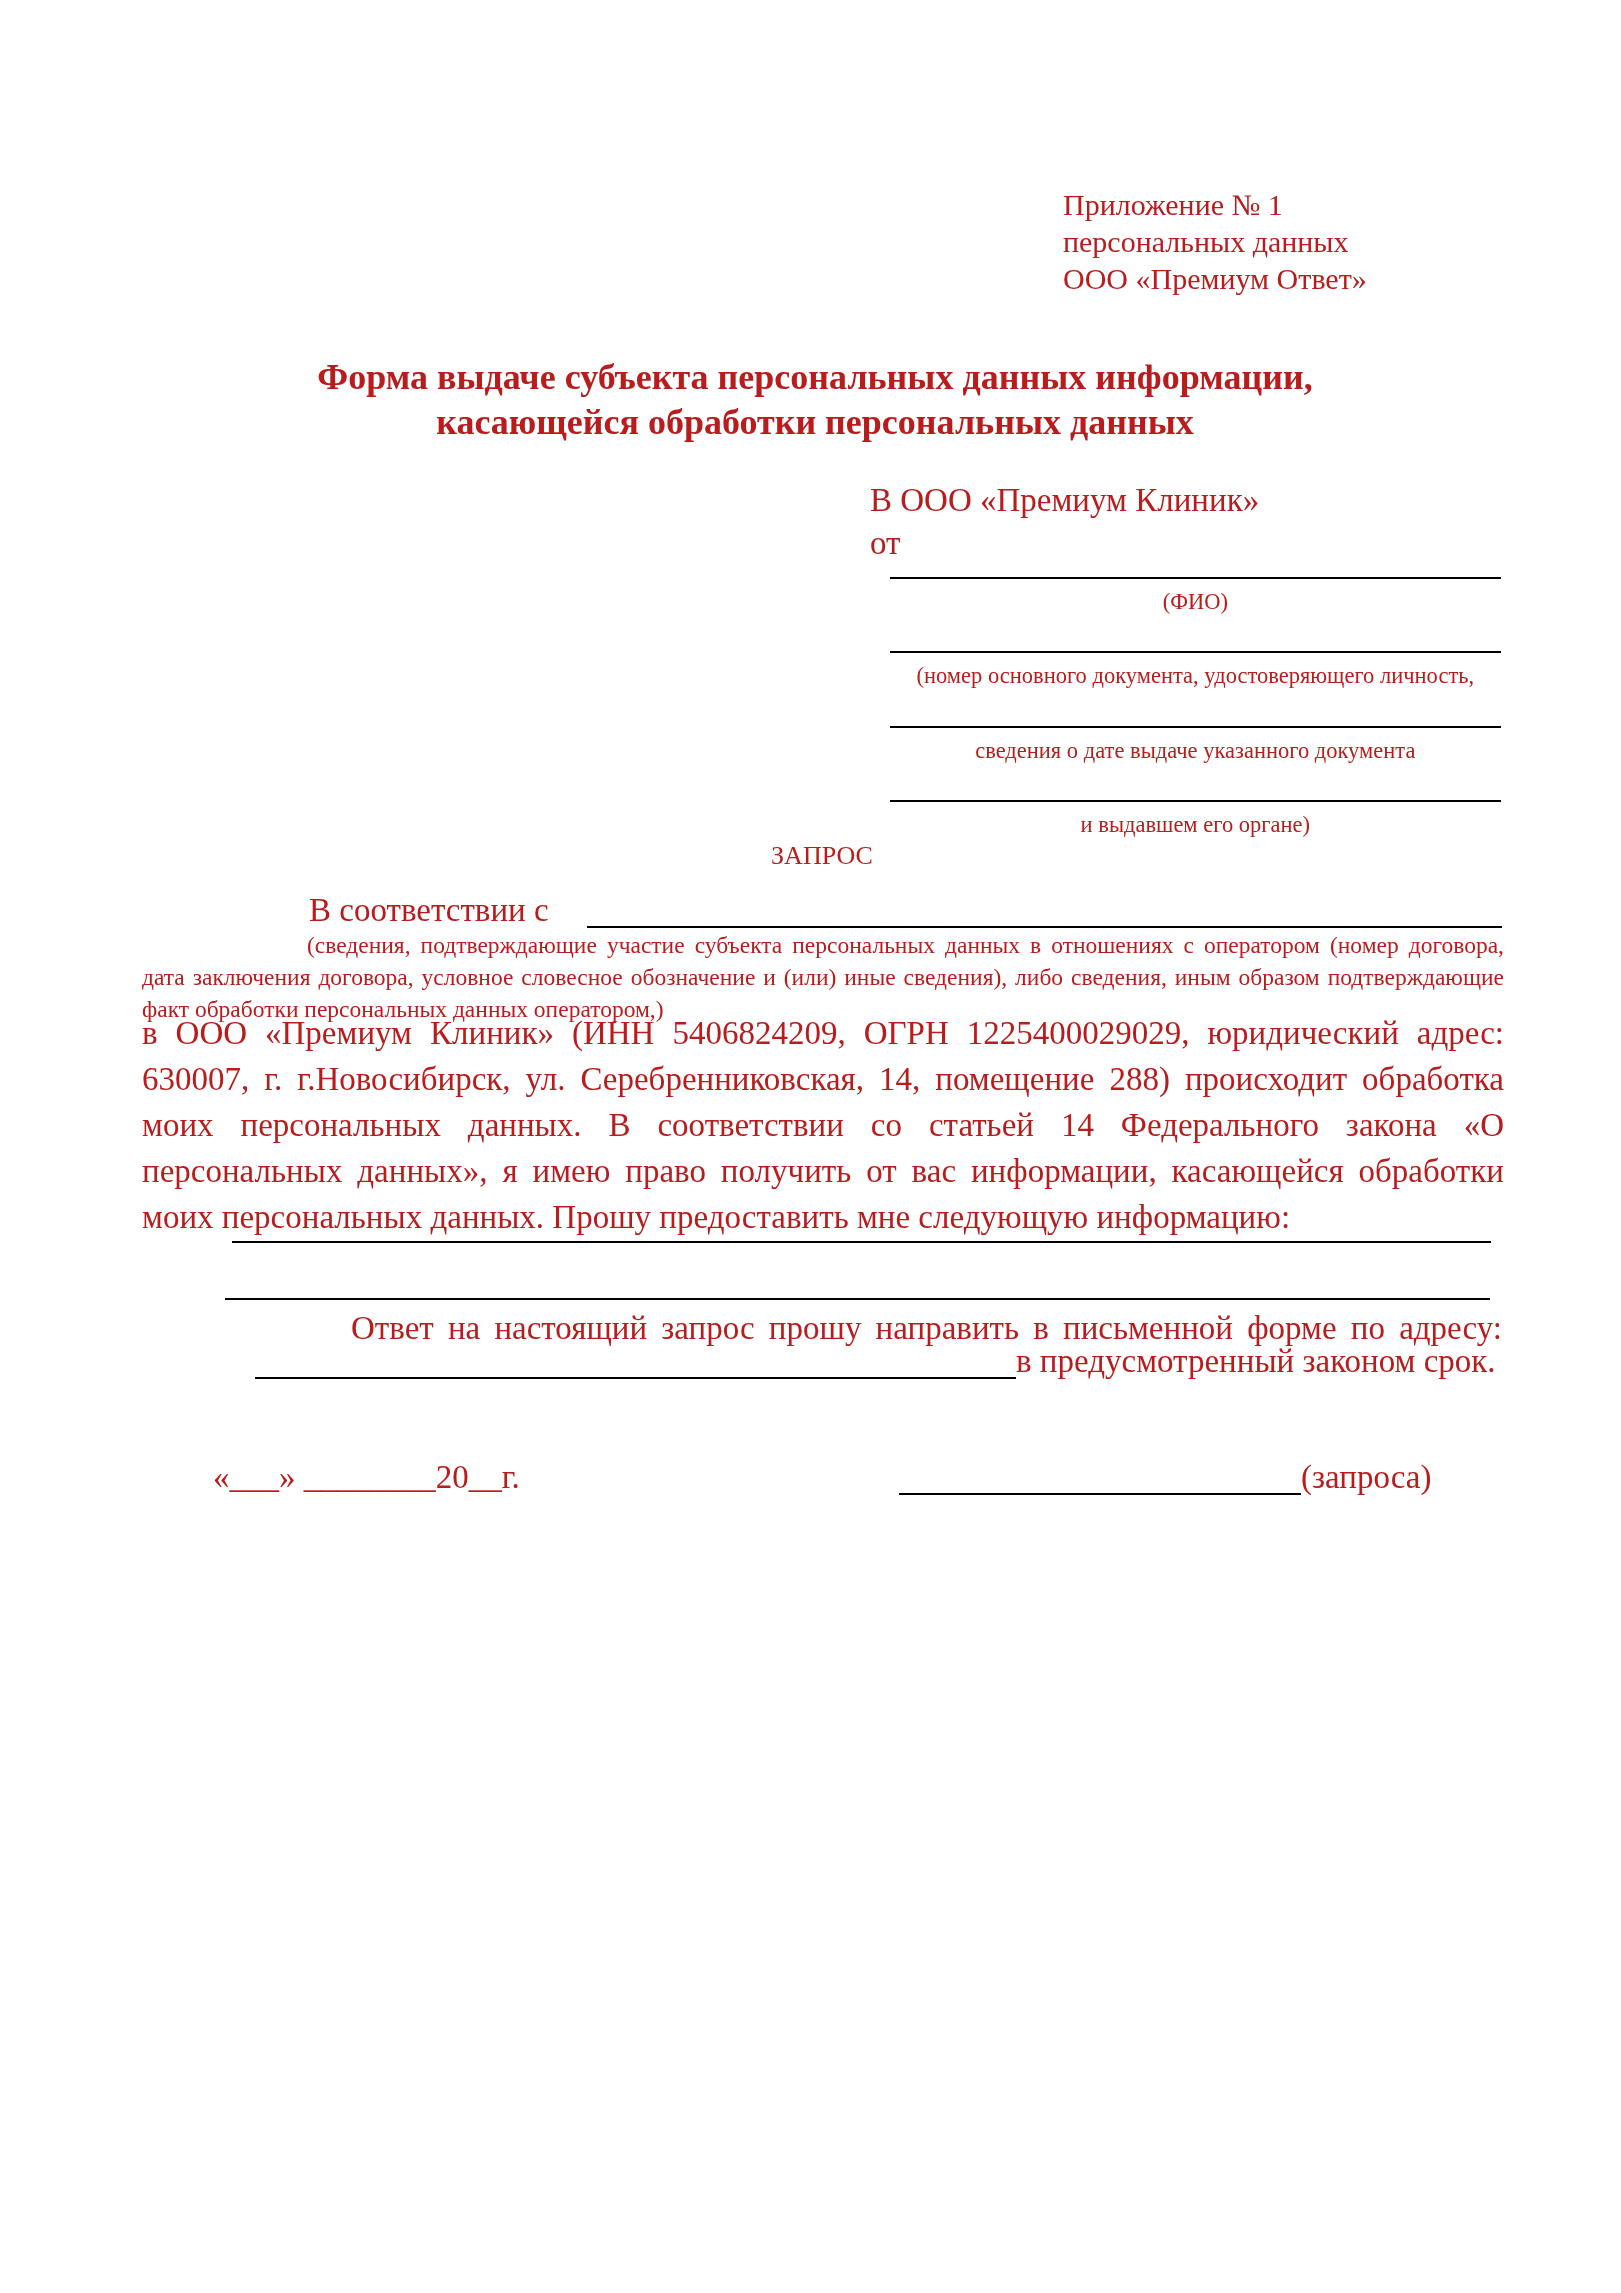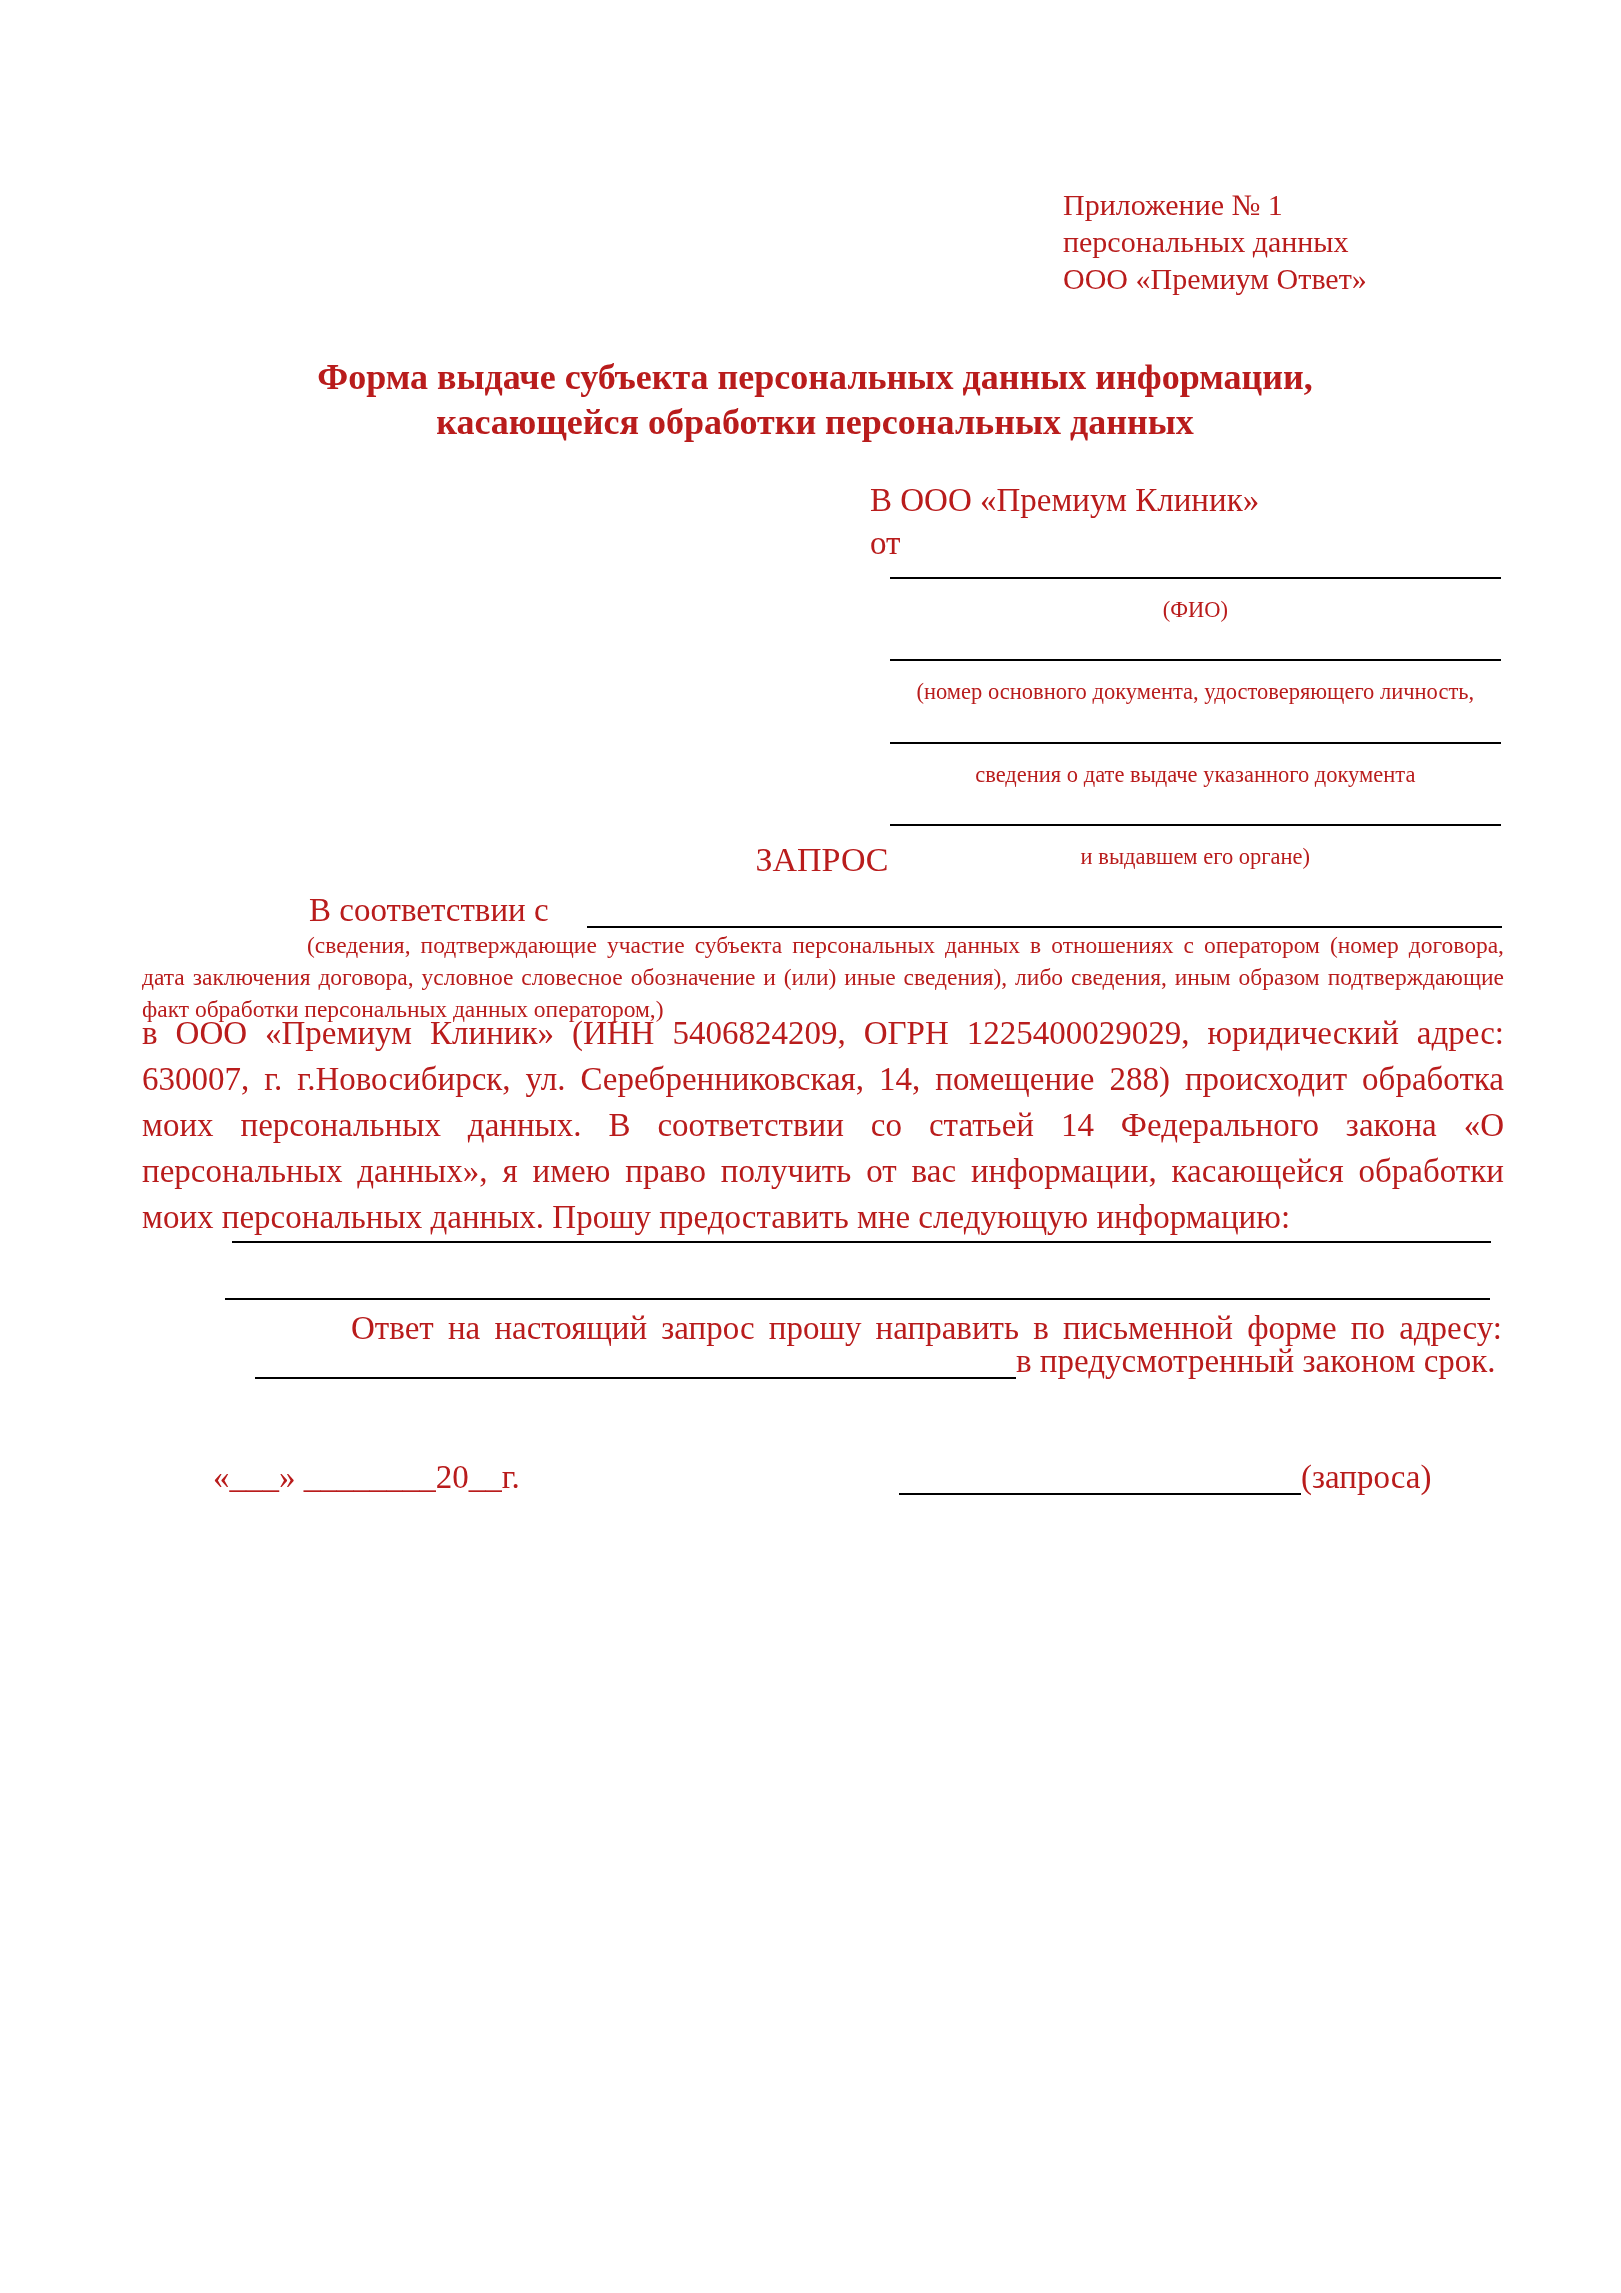--- a/index.html
+++ b/index.html
@@ -27,7 +27,7 @@
   .addr-from { margin-bottom:13.7px; }
   .field { margin-left:19.6px; }
   .write-line { height:0; border-bottom:2.9px solid #000; }
-  .field .caption { font-size:22.5px; line-height:26.5px; text-align:center; margin-bottom:36px; padding-top:18px; }
+  .field .caption { font-size:22.5px; line-height:26.5px; text-align:center; margin-bottom:36px; padding-top:10px; }
 
   
   .zapros { left:142px; top:841px; width:1360px; text-align:center; font-size:34px; }

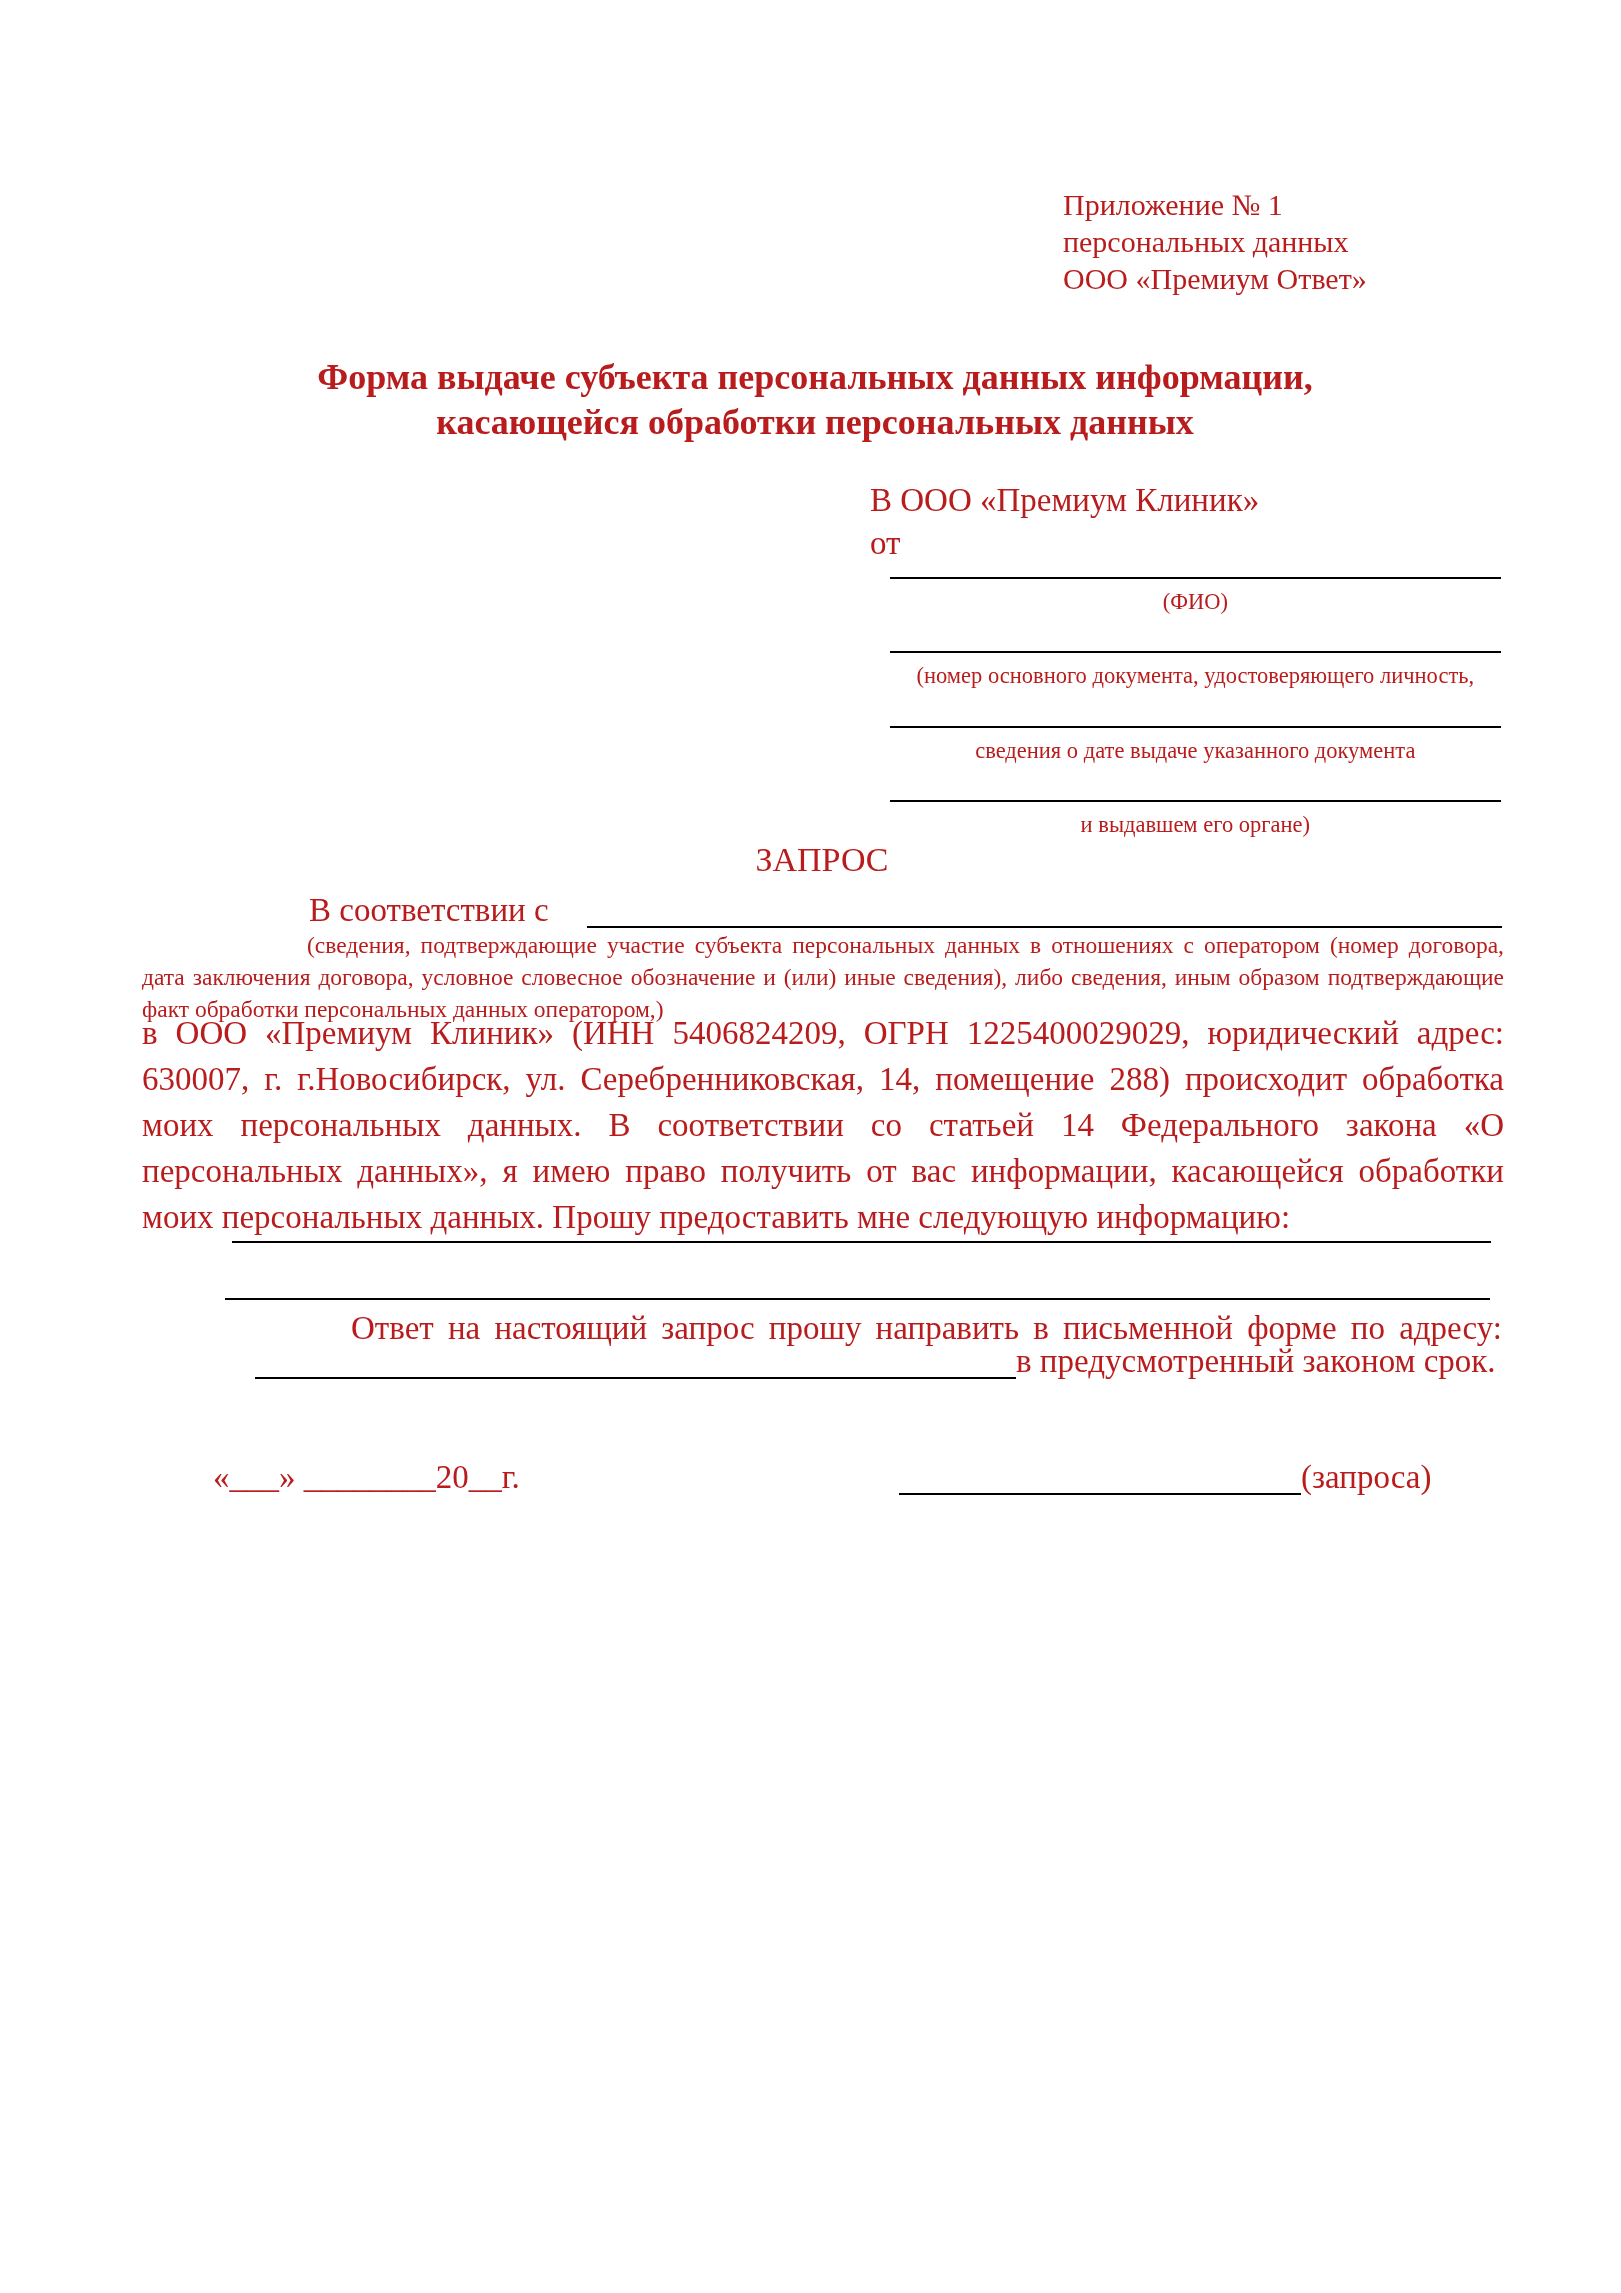--- a/index.html
+++ b/index.html
@@ -30,7 +30,7 @@
   .field .caption { font-size:22.5px; line-height:26.5px; text-align:center; margin-bottom:36px; padding-top:10px; }
 
   
-  .zapros { left:142px; top:841px; width:1360px; text-align:center; font-size:34px; }
+  .zapros { left:142px; top:841px; width:1360px; text-align:center; font-size:26px; }
 
   
   .intro { left:142px; top:890px; width:1360px; font-size:33px; line-height:41px;

